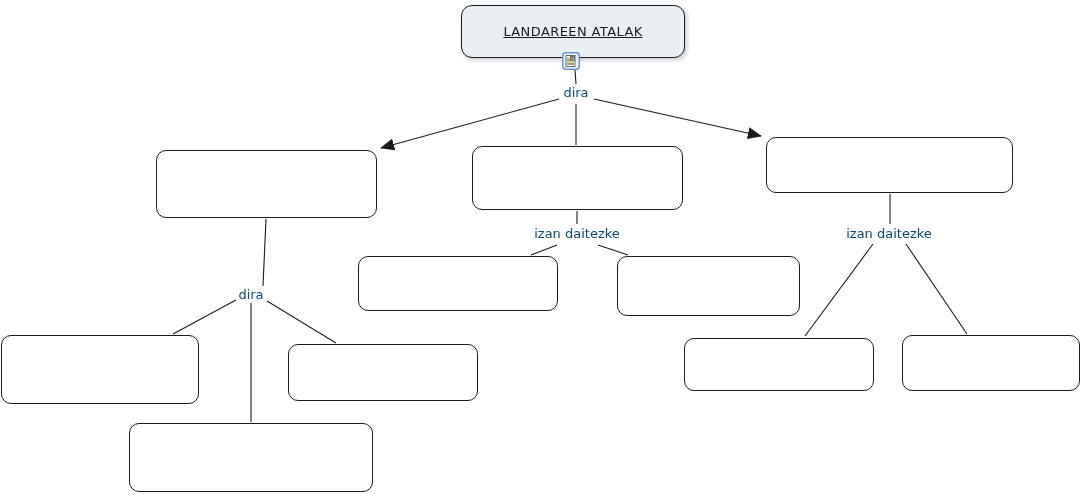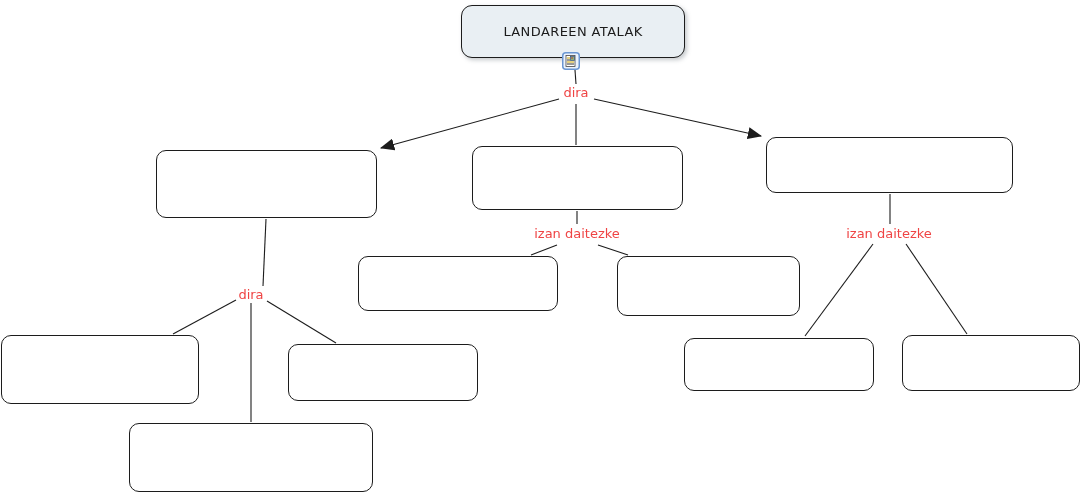--- a/index.html
+++ b/index.html
@@ -32,6 +32,7 @@
     font-size: 13px;
     color: #1b1b1b;
     cursor: default;
+    text-decoration: underline;
   }
 
   .concept.root {

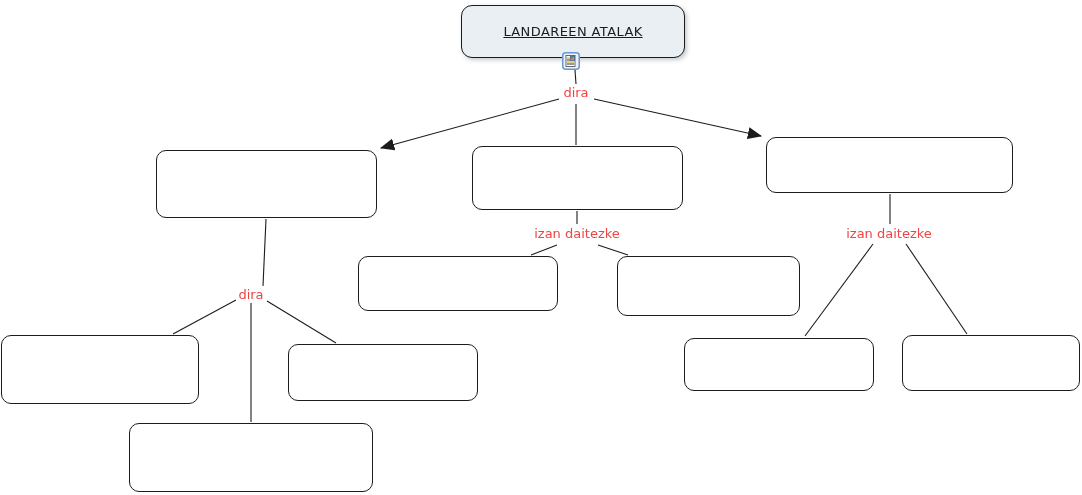--- a/index.html
+++ b/index.html
@@ -47,7 +47,7 @@
     position: absolute;
     transform: translate(-50%, -50%);
     font-size: 13px;
-    color: #ef4444;
+    color: #0c4a6e;
     white-space: nowrap;
     background: transparent;
   }

